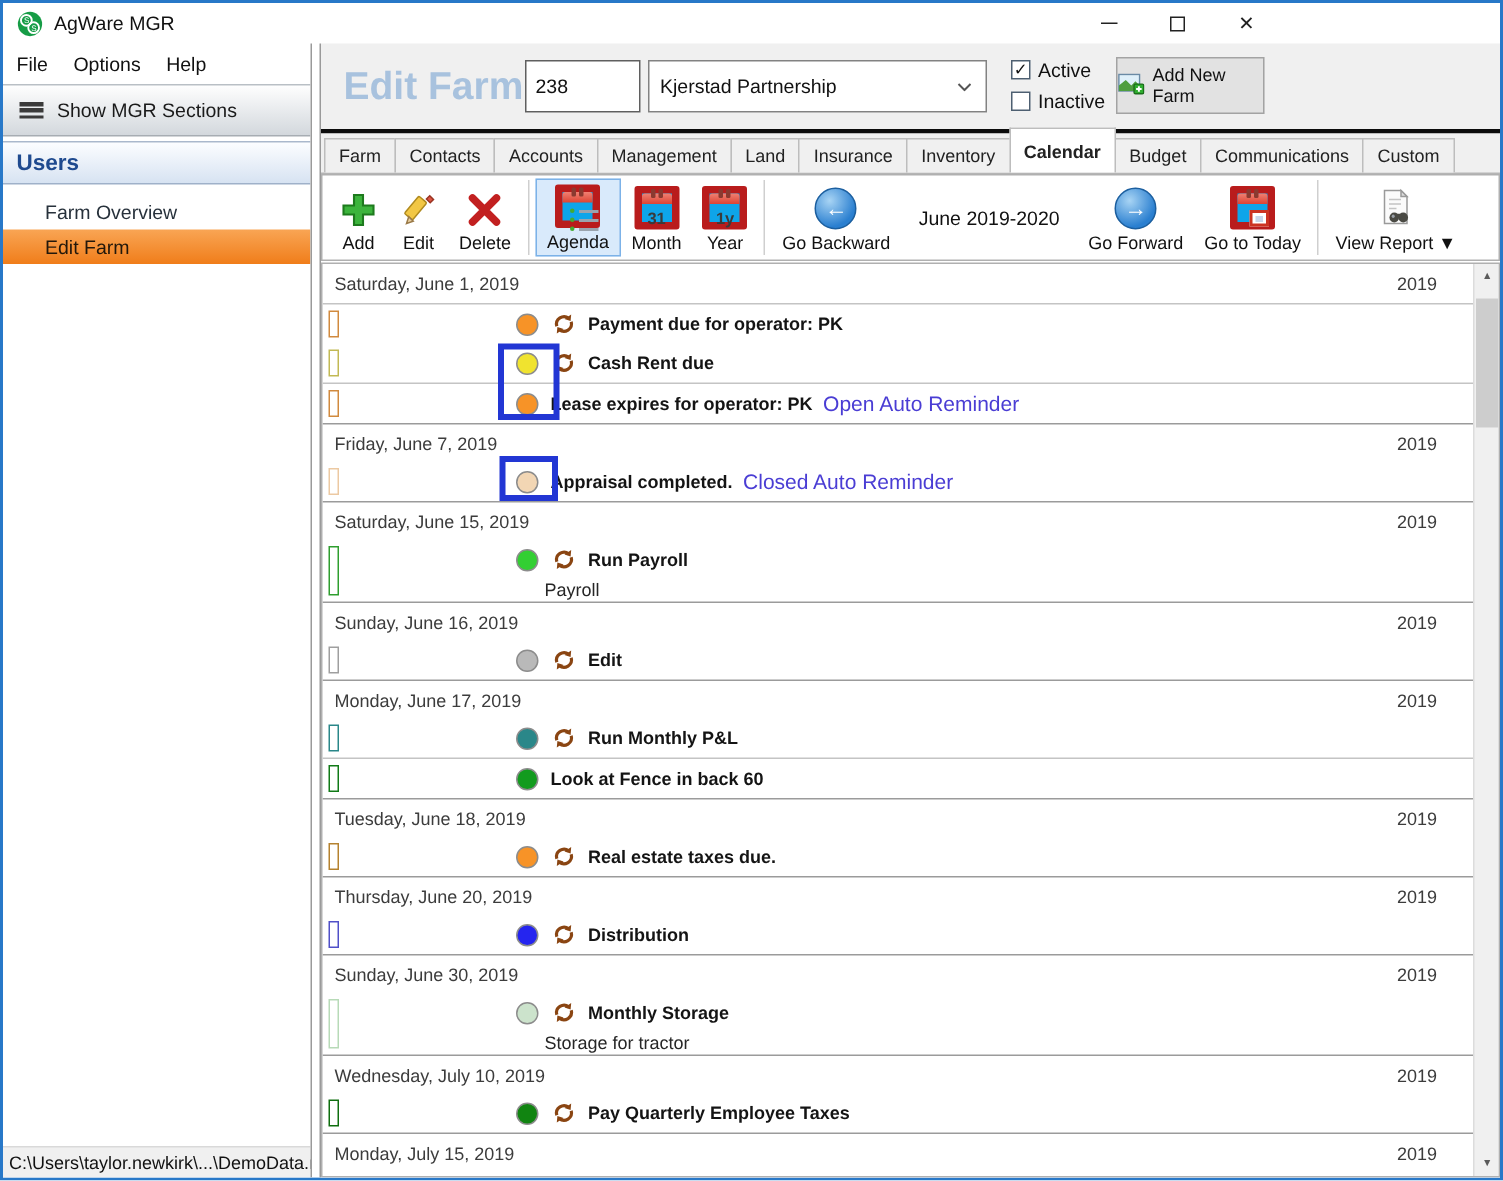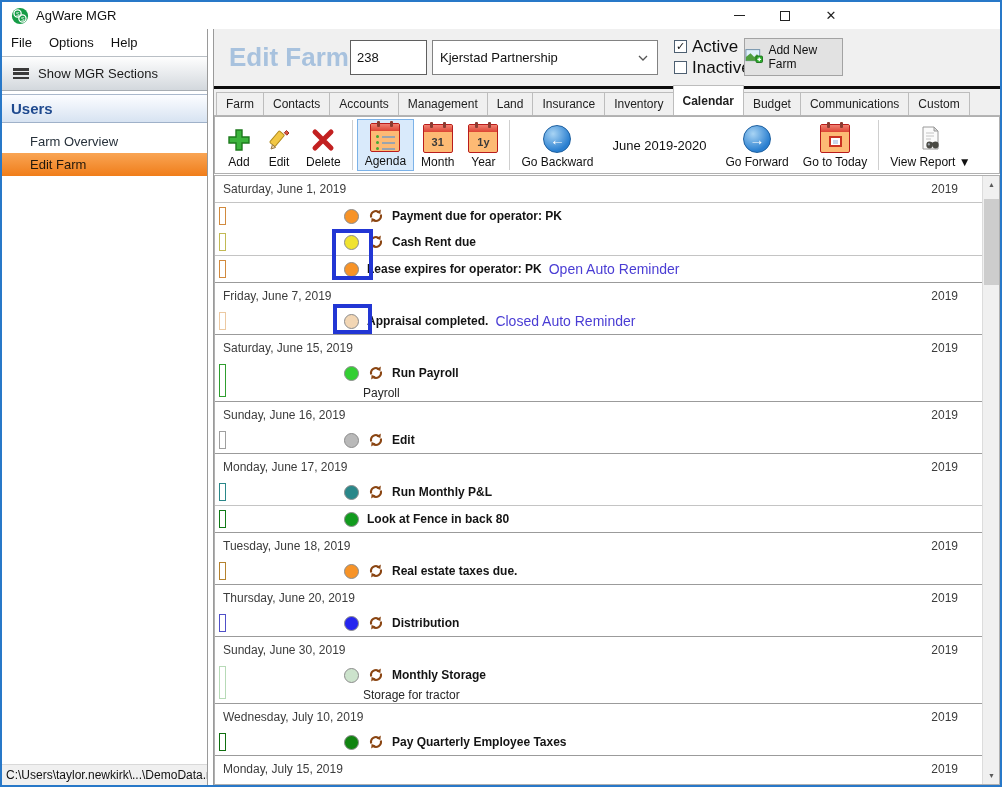--- a/index.html
+++ b/index.html
@@ -46,7 +46,7 @@
   .cb-col { position:absolute; left:460px; top:7px; }
   .cb-row { display:flex; align-items:center; height:21px; }
   .cb-box { width:13px; height:13px; border:1px solid #4d5f71; background:#fff; display:inline-flex; align-items:center; justify-content:center; font-size:11px; color:#101010; }
-  .cb-label { margin-left:5px; font-size:17px; color:#111; }
+  .cb-label { margin-left:5px; font-size:13px; color:#111; }
   .addfarm-btn { position:absolute; left:530px; top:9px; width:99px; height:38px; background:#e2e2e2; border:1px solid #a3a3a3; display:flex; align-items:center; justify-content:center; gap:5px; }
   .addfarm-btn span { font-size:12px; color:#111; }
   .black-line { position:absolute; left:0; top:57px; width:786px; height:3px; background:#0c0c0c; }

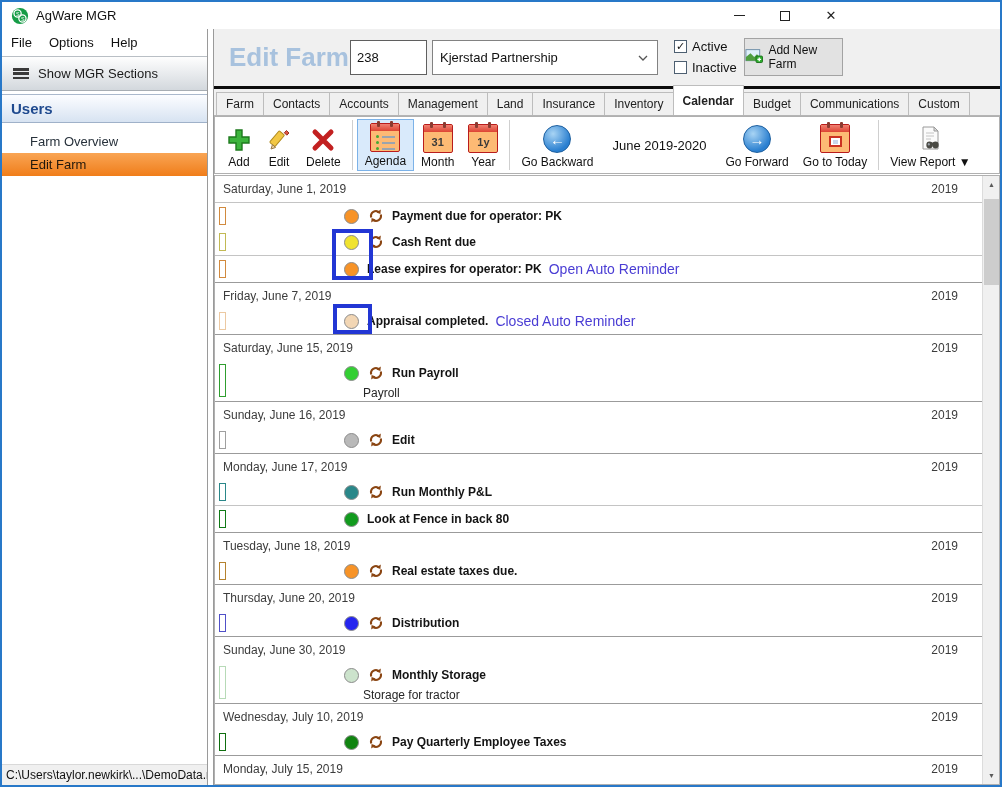--- a/index.html
+++ b/index.html
@@ -64,7 +64,7 @@
   .tsep { width:1px; background:#cfcfcf; margin:1px 4px; }
   .range-label { align-self:center; font-size:13px; color:#111; margin:0 12px; white-space:nowrap; }
 
-  .cal-icon { width:30px; height:29px; border:1px solid #b91c1c; border-radius:2px; background:#fdba74; position:relative; overflow:visible; }
+  .cal-icon { width:30px; height:29px; border:5px solid #b91c1c; border-radius:2px; background:#0ea5e9; position:relative; overflow:visible; }
   .cal-icon .top { position:absolute; left:0; top:0; width:100%; height:7px; background:linear-gradient(#f08072,#dd4433); border-radius:2px 2px 0 0; }
   .cal-icon .ring { position:absolute; top:-3px; width:3px; height:6px; background:#8a3a30; border-radius:1px; }
   .cal-icon .r1 { left:6px; } .cal-icon .r2 { right:6px; }

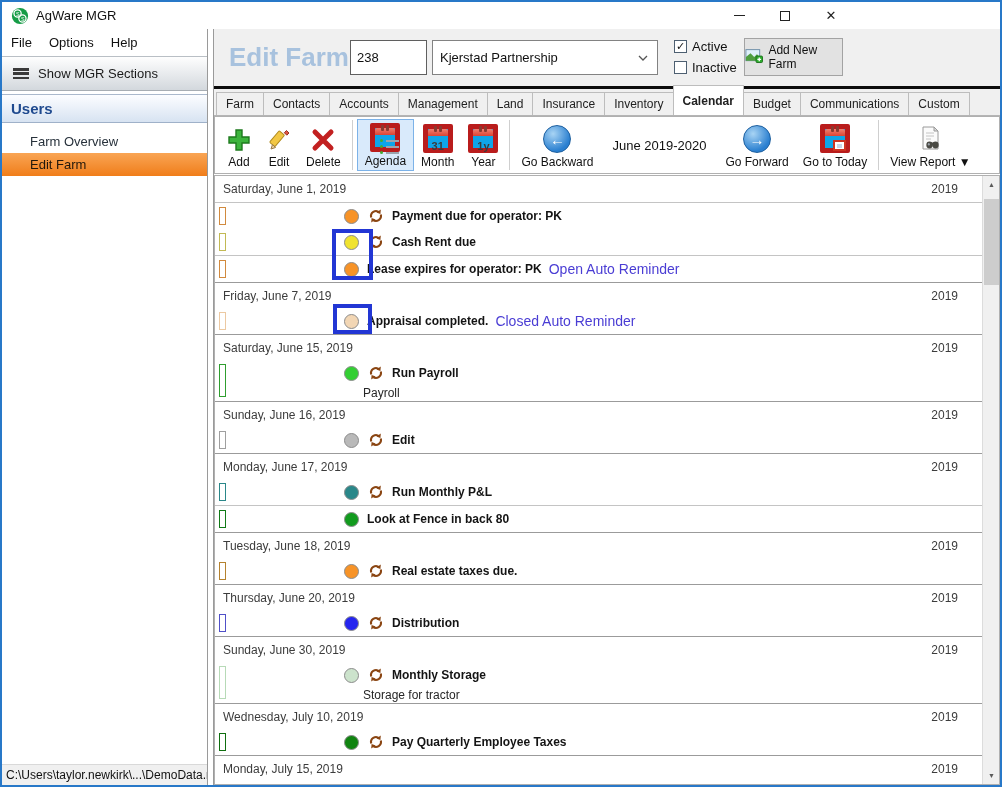--- a/index.html
+++ b/index.html
@@ -424,7 +424,7 @@
             <span class="stripe" style="border-color: rgb(17, 122, 23);"></span>
             <div class="ev-line1">
               <span class="ev-dot" style="background: rgb(18, 155, 30);"></span>
-              <span class="ev-title">Look at Fence in back 80</span>
+              <span class="ev-title">Look at Fence in back 60</span>
             </div>
           </div>
           <div class="day-row">

